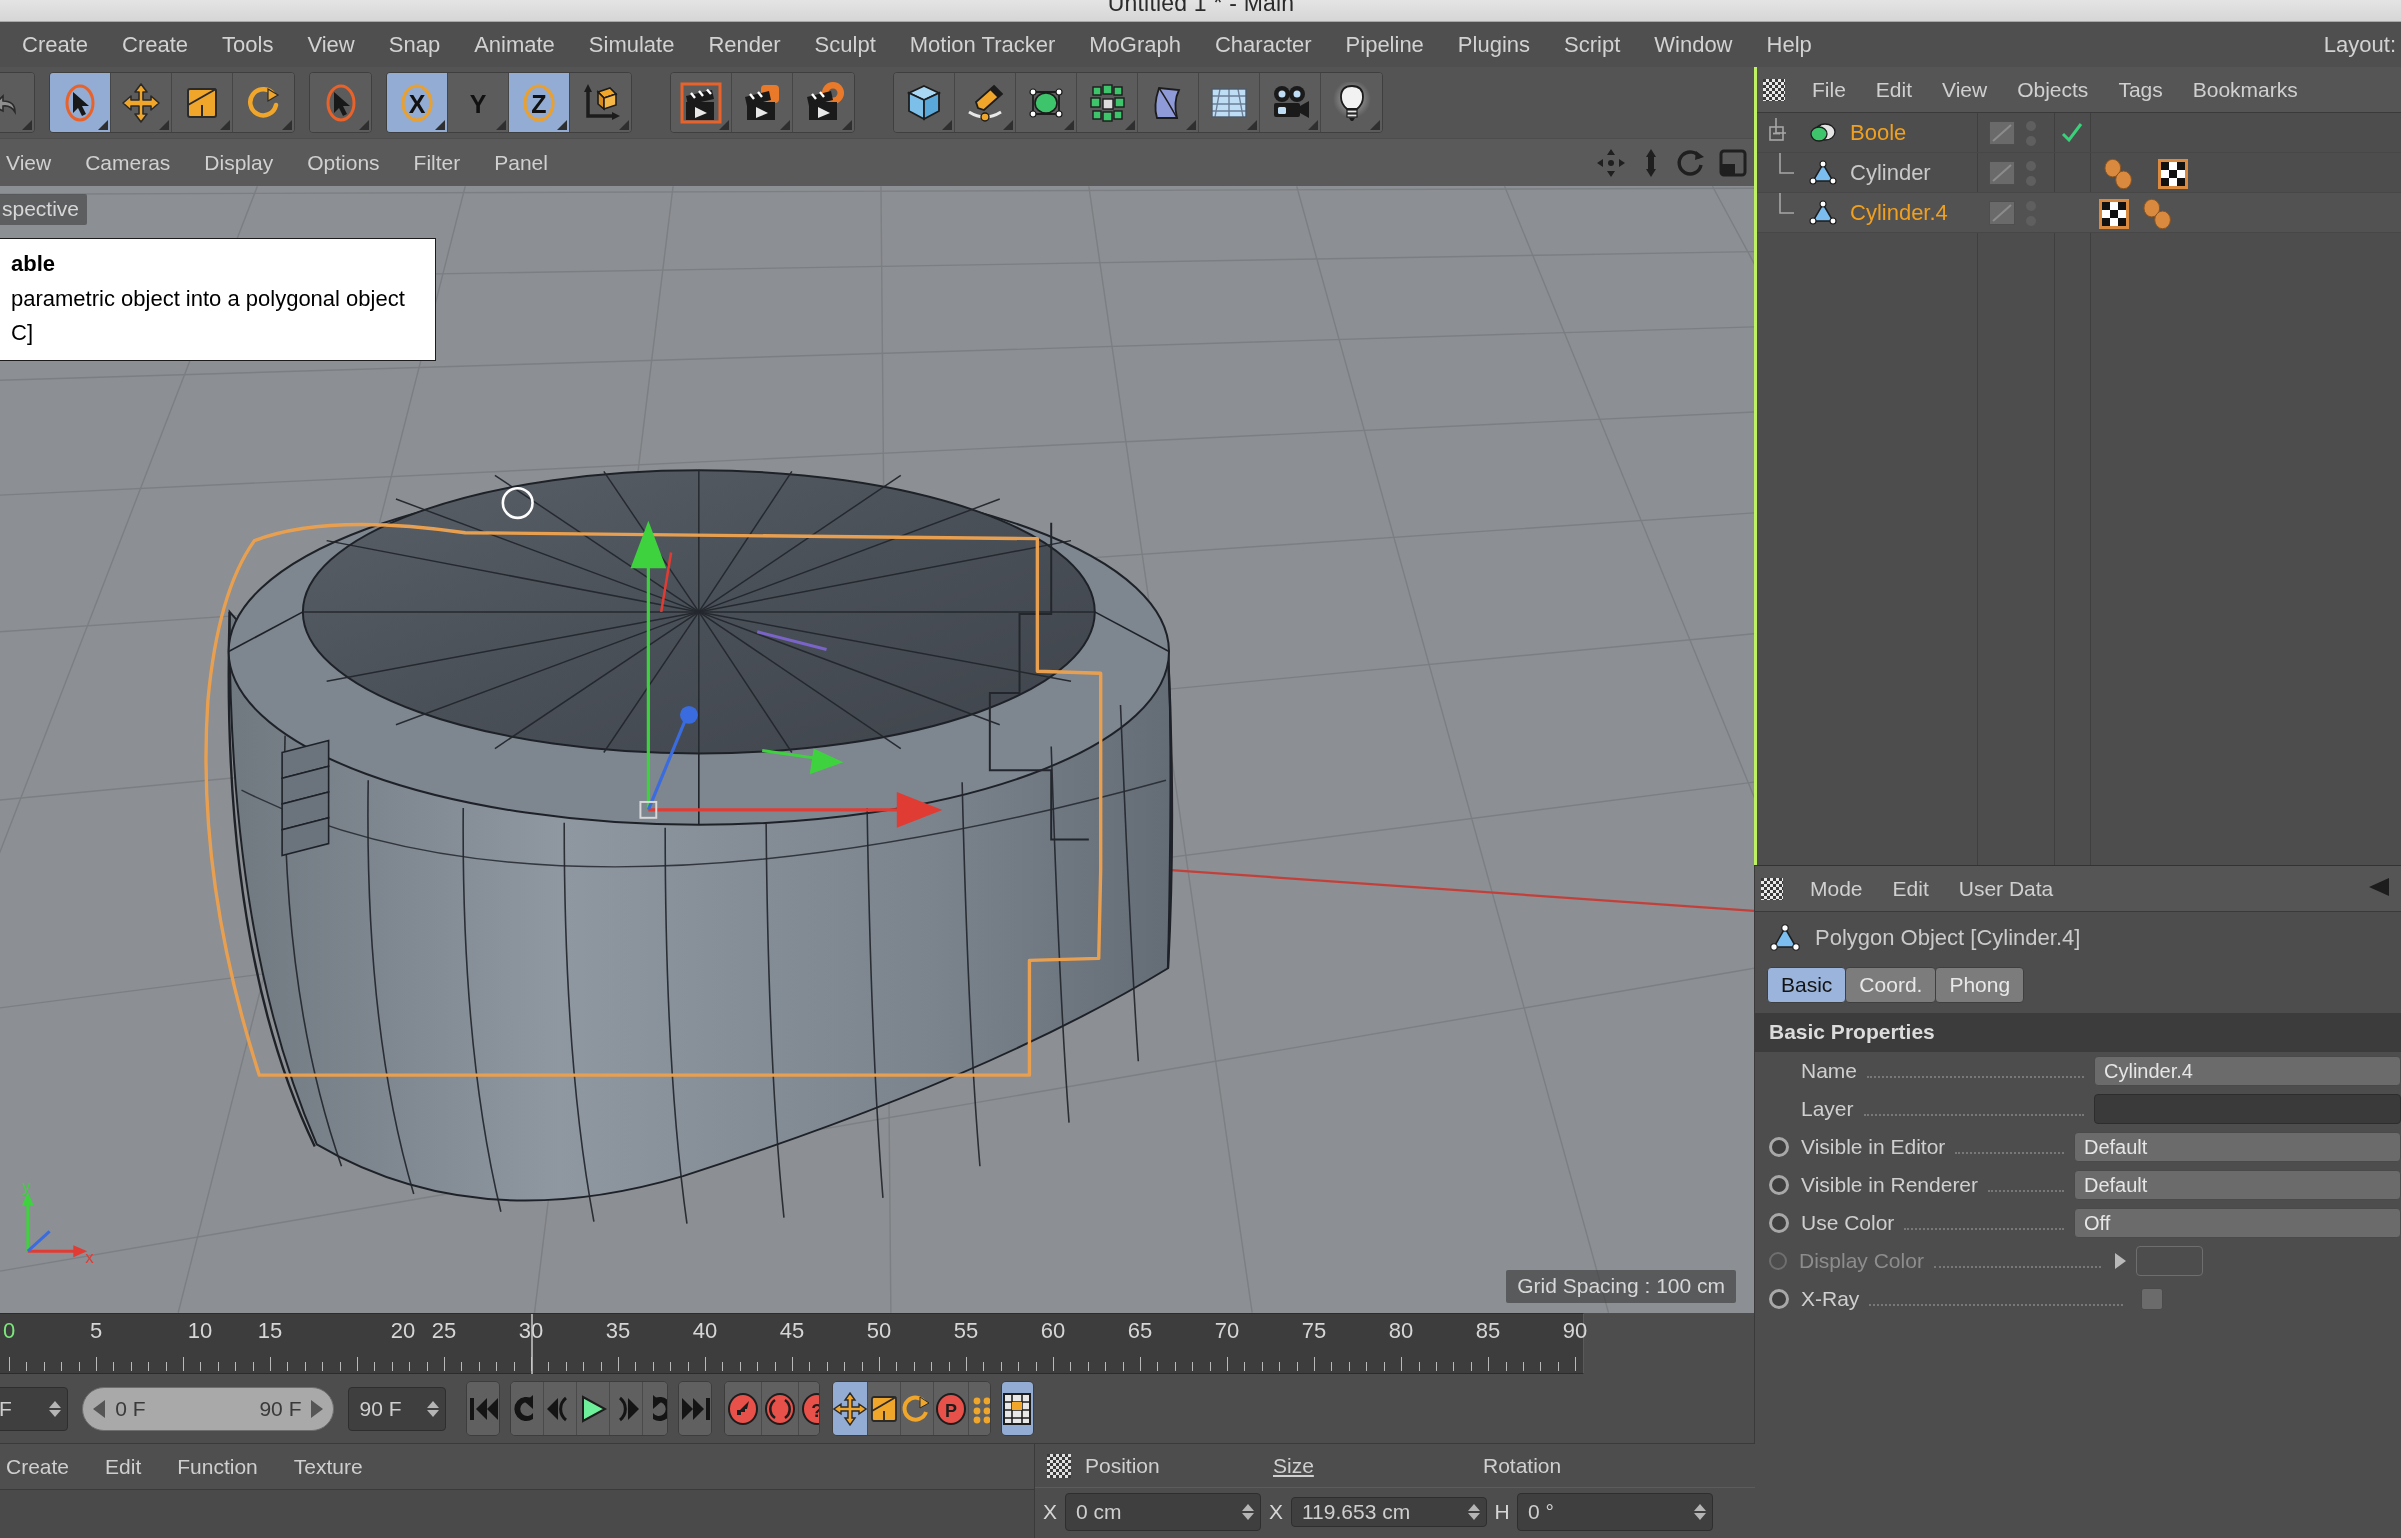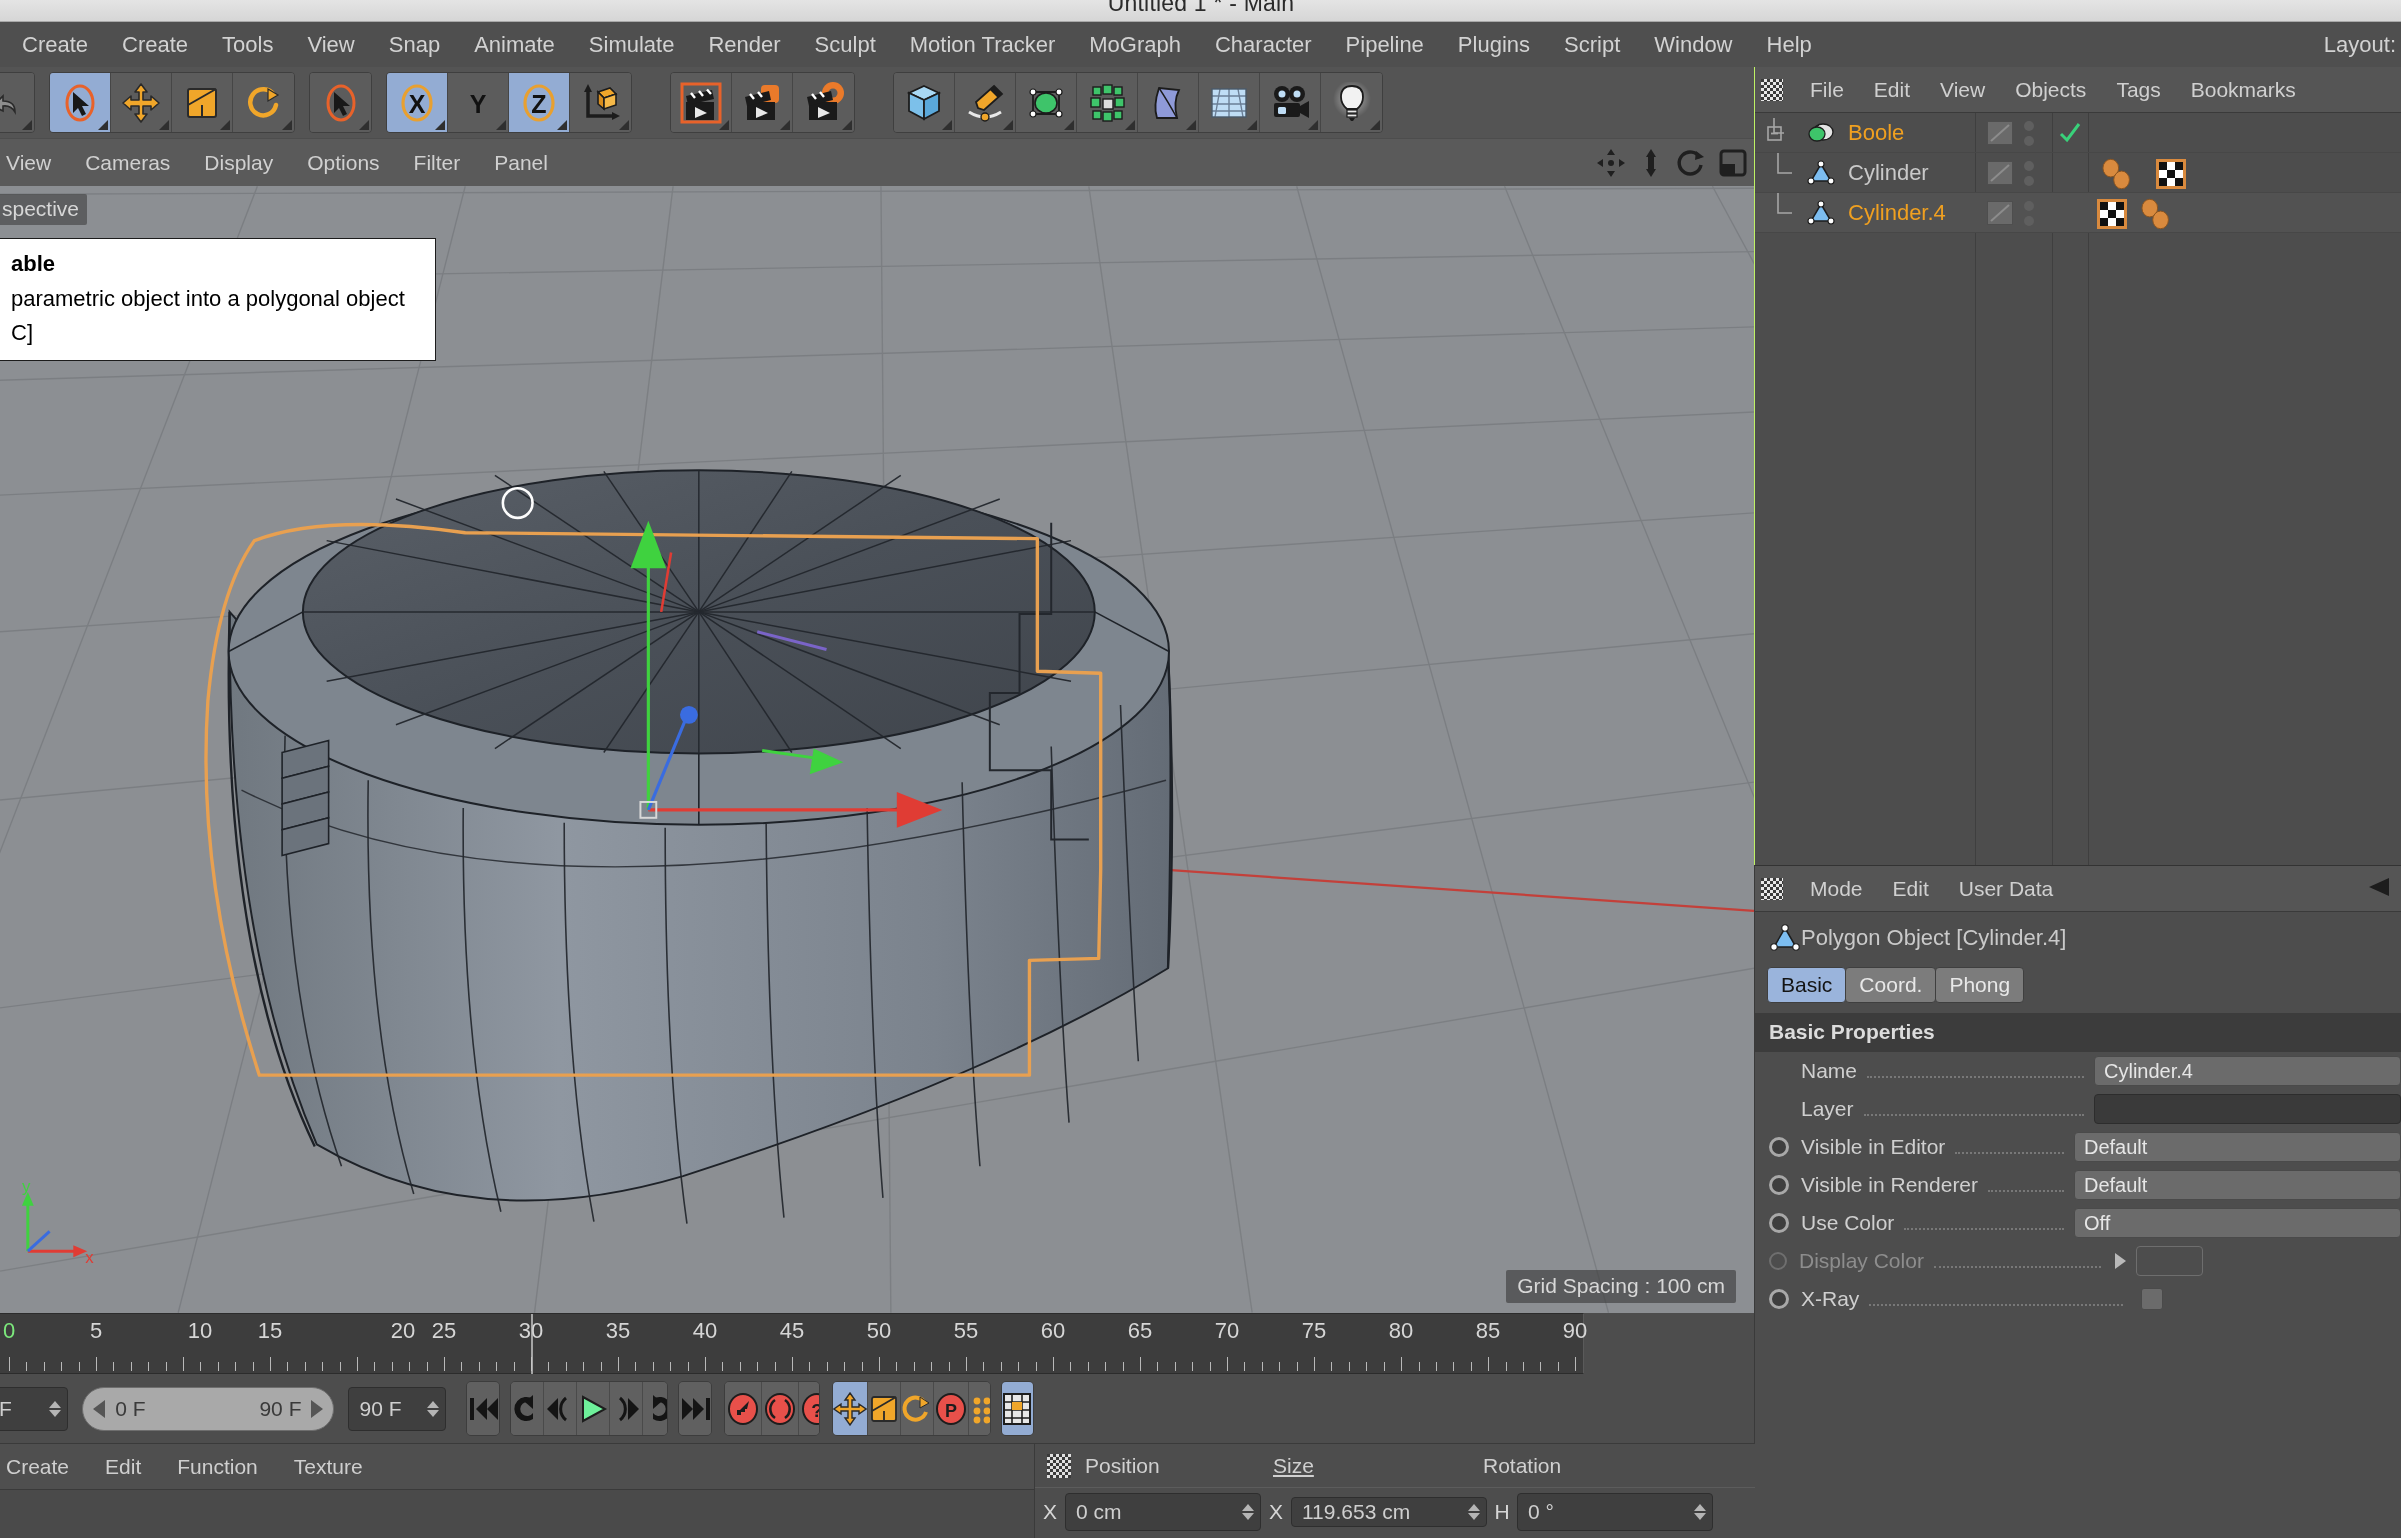--- a/index.html
+++ b/index.html
@@ -172,7 +172,7 @@
   
   .objpanel {
     position: absolute; left: 1754px; top: 67px; width: 647px; height: 798px;
-    background: #4a4a4a; border-left: 1px solid #bef264;
+    background: #4a4a4a; border-left: 3px solid #bef264;
   }
   .panel-menubar {
     display: flex; align-items: center; height: 46px; background: #555; border-bottom: 1px solid #3a3a3a;

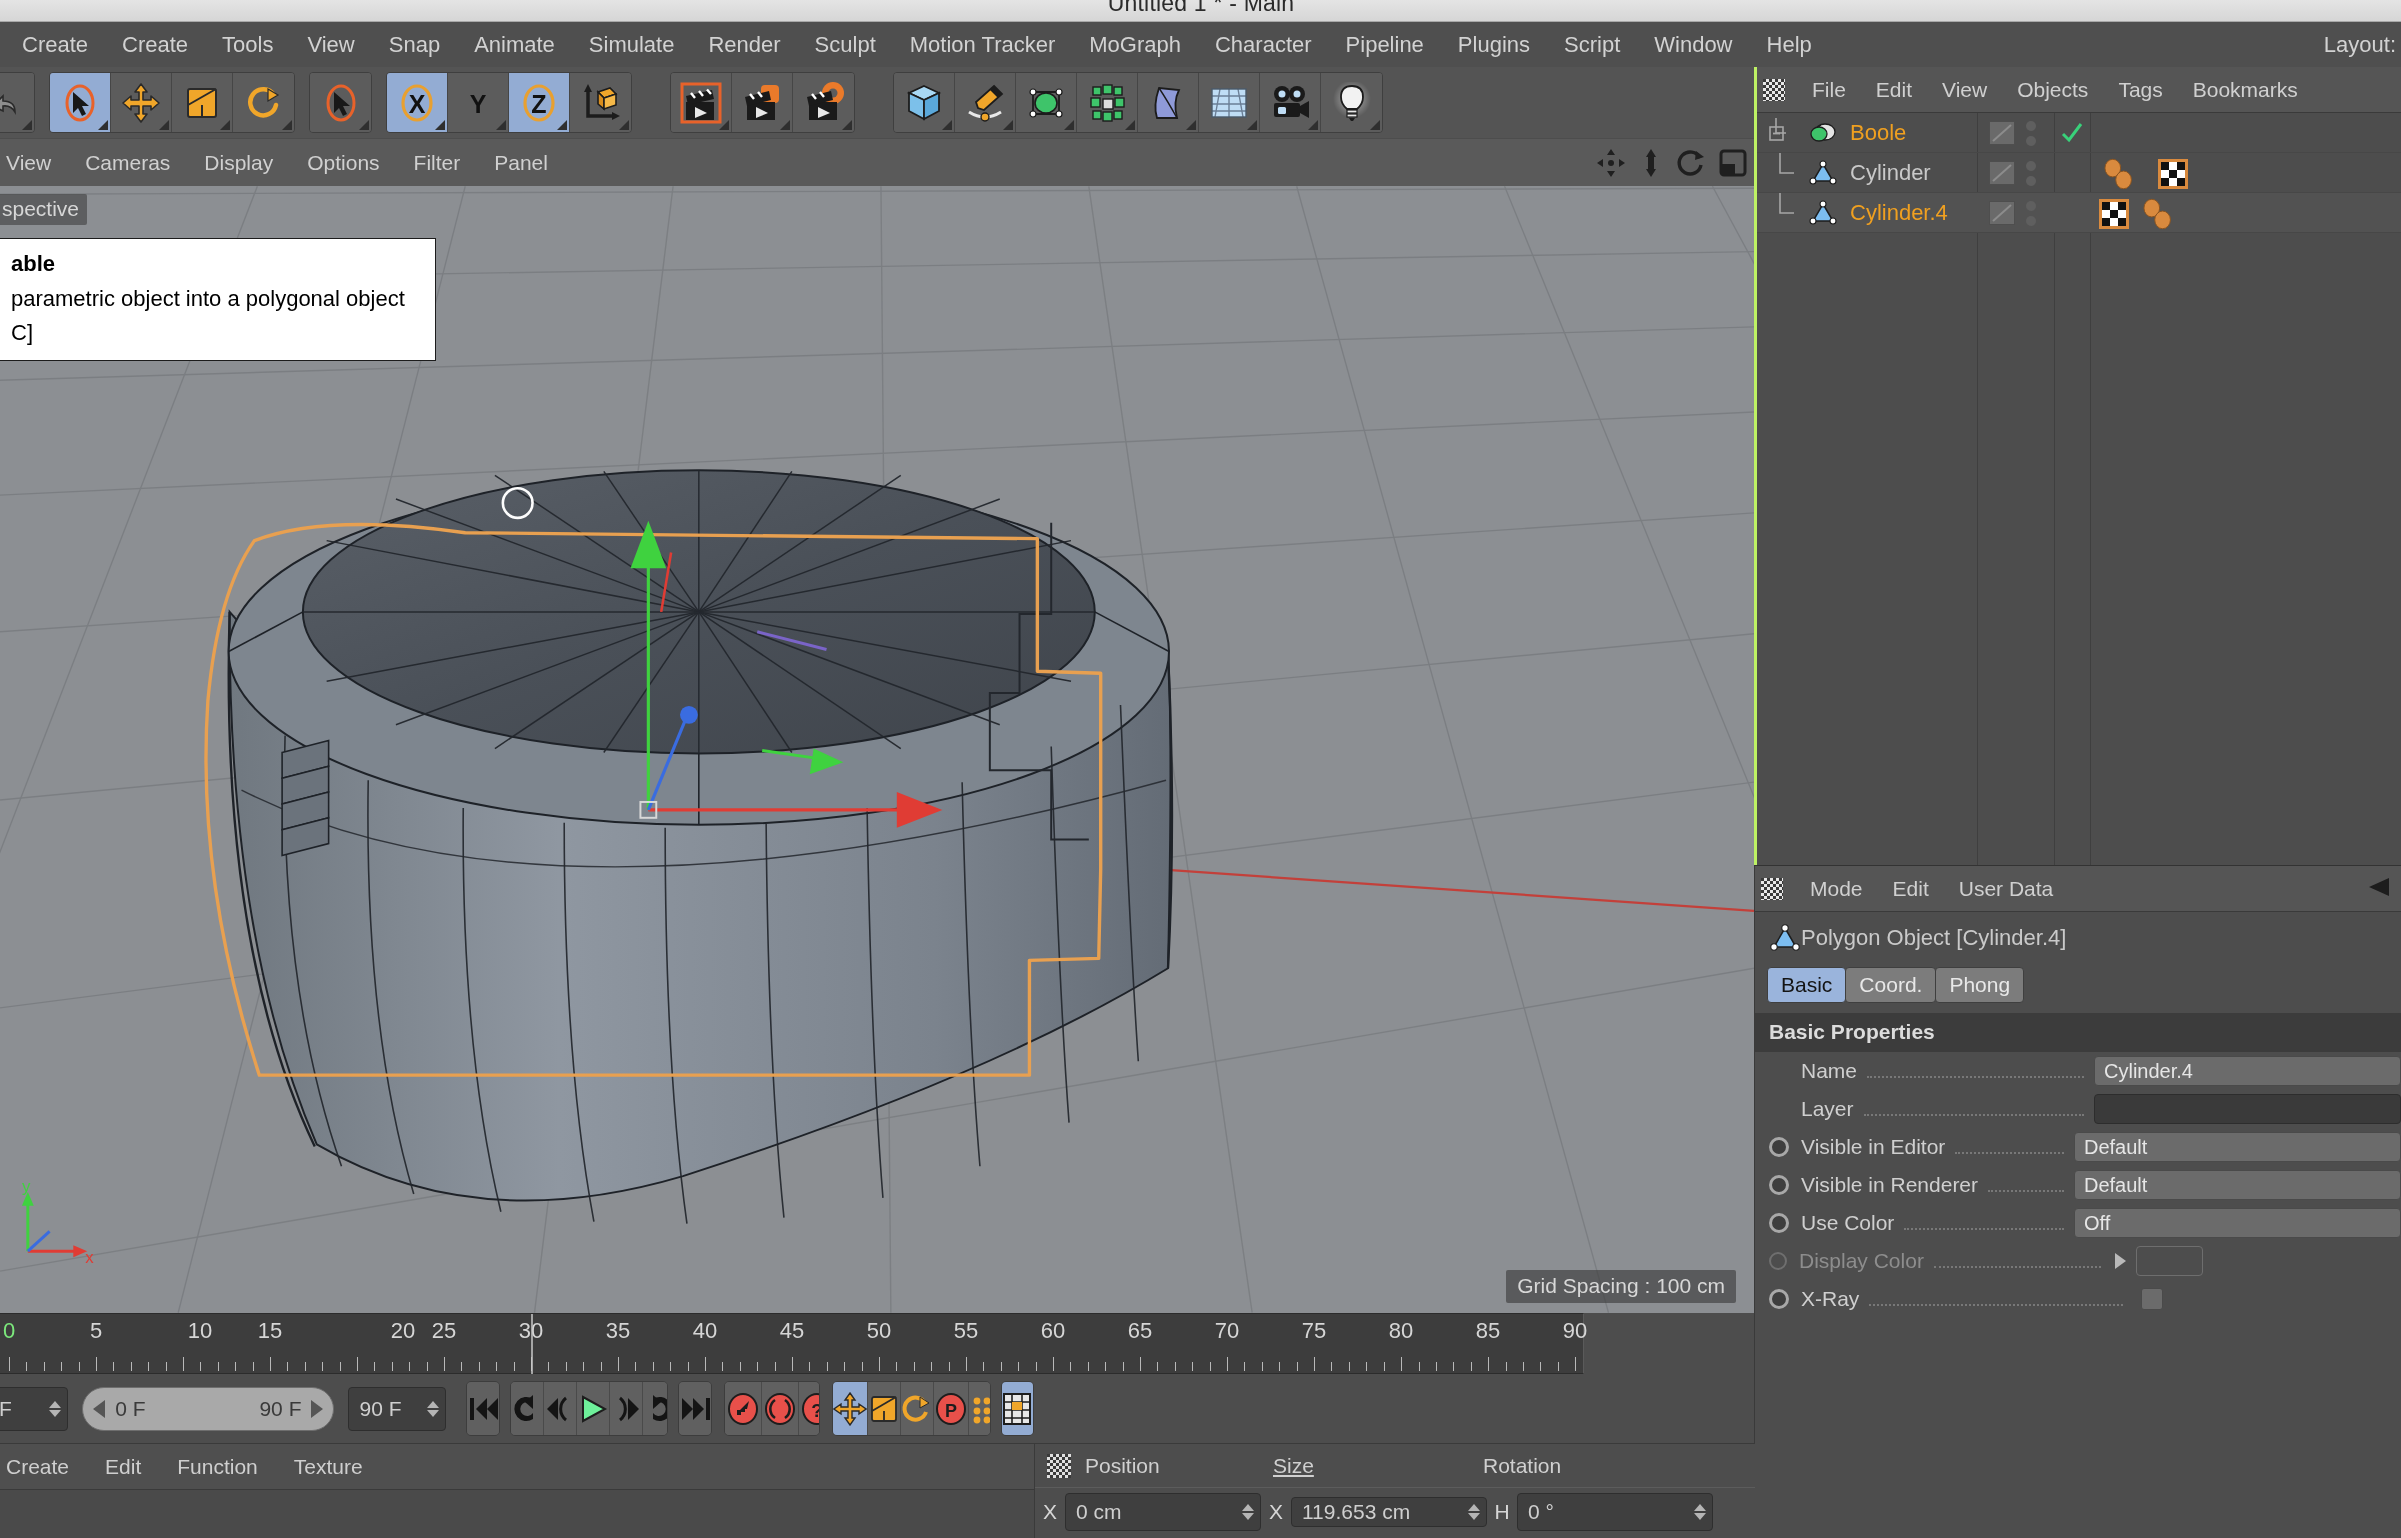--- a/index.html
+++ b/index.html
@@ -198,7 +198,7 @@
     position: absolute; left: 1754px; top: 865px; width: 647px; height: 578px;
     background: #4d4d4d; border-left: 1px solid #3a3a3a; border-top: 1px solid #333;
   }
-  .attr-title { display: flex; align-items: center; height: 51px; padding-left: 14px; gap: 0; }
+  .attr-title { display: flex; align-items: center; height: 51px; padding-left: 14px; gap: 14px; }
   .attr-title span { font-size: 22px; color: #cacaca; }
   .attr-tabs { display: flex; align-items: center; padding-left: 12px; gap: 0; height: 44px; }
   .atab {

